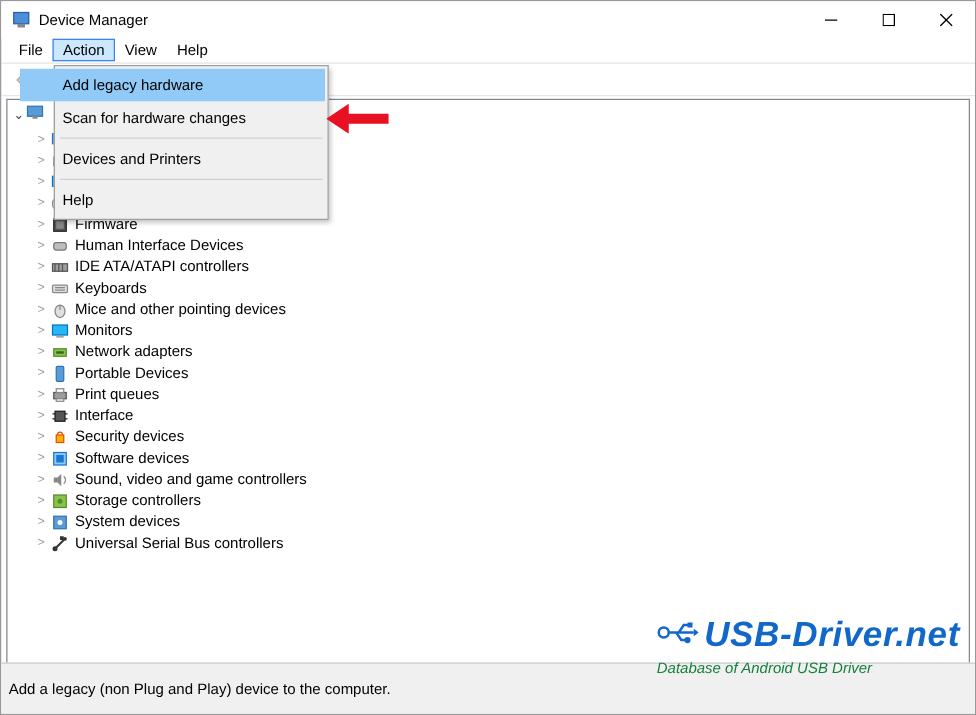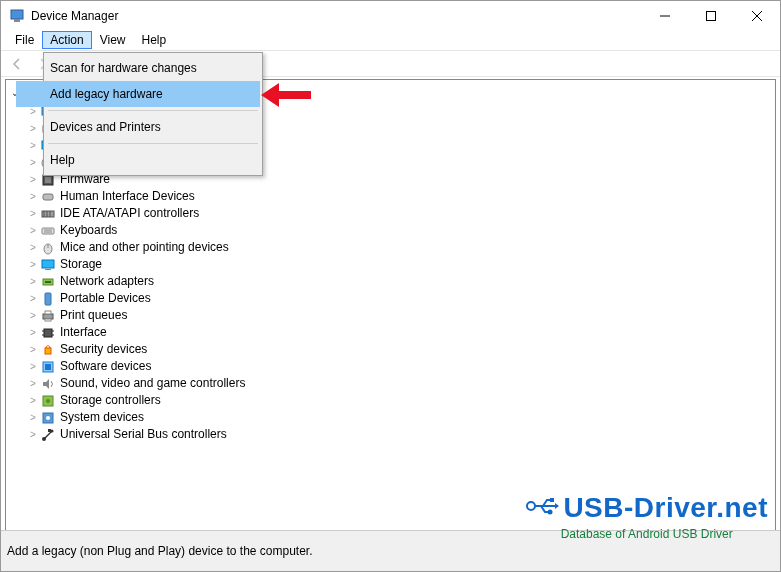--- a/index.html
+++ b/index.html
@@ -110,8 +110,8 @@
 </div>
 
 <div class="dropdown">
+  <div class="dditem hover">Add legacy hardware</div>
   <div class="dditem">Scan for hardware changes</div>
-  <div class="dditem hover">Add legacy hardware</div>
   <div class="ddsep"></div>
   <div class="dditem">Devices and Printers</div>
   <div class="ddsep"></div>

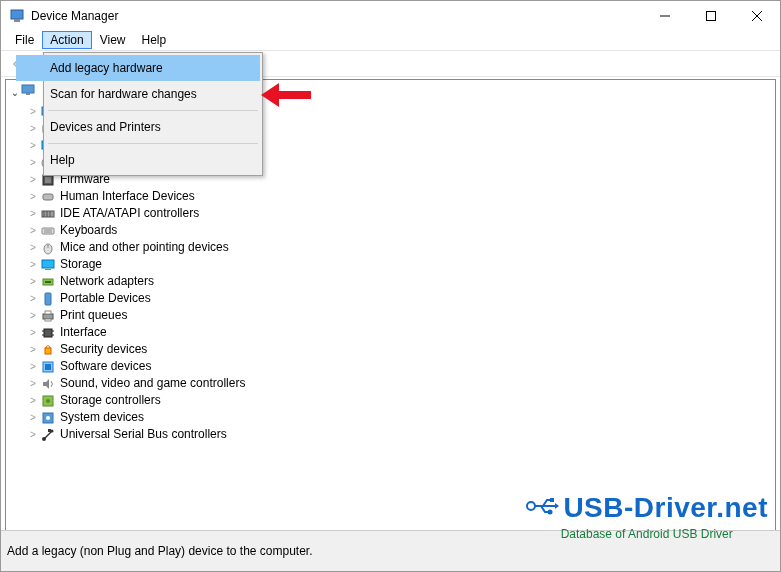--- a/index.html
+++ b/index.html
@@ -235,7 +235,7 @@
               <rect x="5" y="12" width="6" height="1" fill="#888"></rect>
             </svg>
           </span>
-          <span class="nlabel">Storage</span>
+          <span class="nlabel">Monitors</span>
         </div>
         <div class="node">
           <span class="caret">&gt;</span>

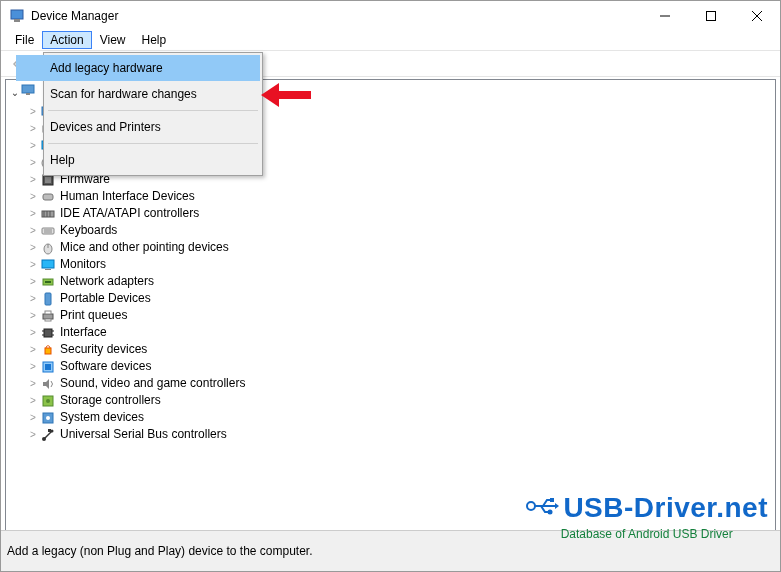--- a/index.html
+++ b/index.html
@@ -39,7 +39,7 @@
 
 .statusbar { position: absolute; bottom: 0; left: 0; right: 0; height: 20px; border-top: 1px solid #ccc; font-size: 12px; padding: 20px 6px; display: flex; align-items: center; background: #f0f0f0; }
 
-.watermark { position: absolute; right: 12px; bottom: 30px; text-align: center; color: #1168c9; font-family: "Comic Sans MS", cursive; z-index: 5; pointer-events: none; }
+.watermark { position: absolute; right: 12px; bottom: 30px; text-align: left; color: #1168c9; font-style: italic; font-family: "Comic Sans MS", cursive; z-index: 5; pointer-events: none; }
 .watermark .wm-main { font-size: 28px; font-weight: bold; letter-spacing: 0.5px; }
 .watermark .wm-sub { font-size: 12px; color: #15803d; }
 .wm-icon { display: inline-block; vertical-align: middle; margin-right: 4px; }

